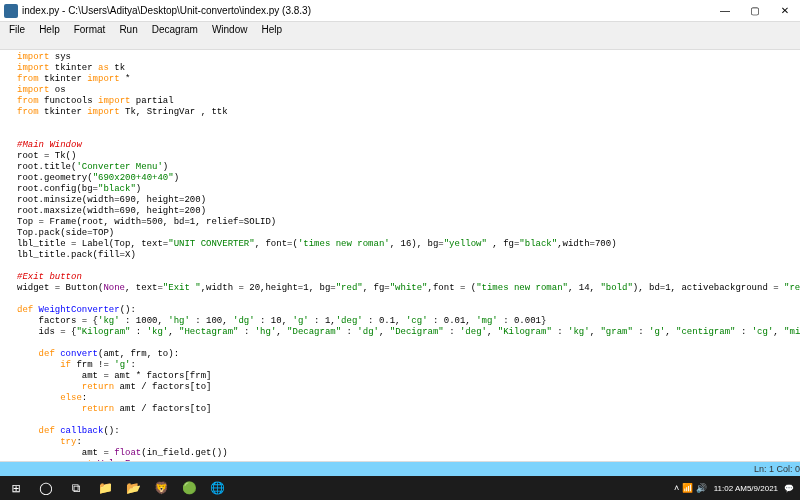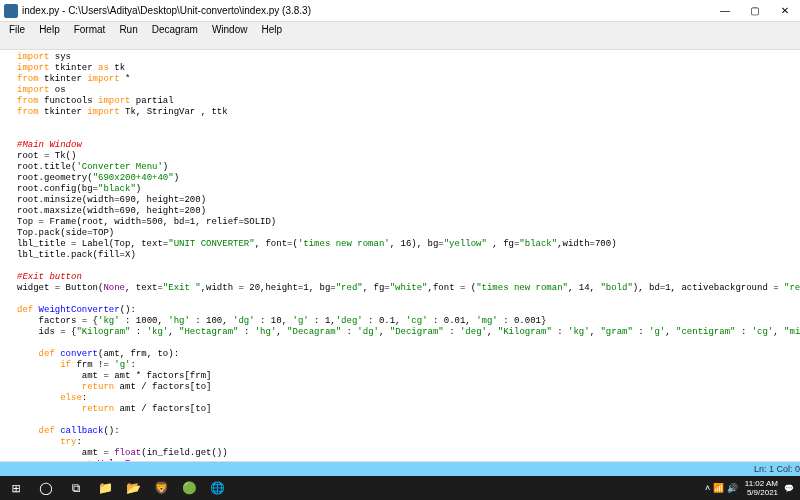--- a/index.html
+++ b/index.html
@@ -24,7 +24,7 @@
 .tb-item { width: 28px; height: 24px; display: flex; align-items: center; justify-content: center; color: #fff; font-size: 12px; }
 .tb-start { font-size: 11px; }
 .taskbar-right { display: flex; align-items: center; gap: 6px; padding-right: 6px; color: #fff; font-size: 8px; }
-.tray-time { display: flex; flex-direction: column; align-items: flex-end; line-height: 9px; }
+.tray-time { display: flex; flex-direction: row; align-items: flex-end; line-height: 9px; }
 .tray-icons { display: flex; gap: 3px; font-size: 9px; }
 </style>
 </head>

